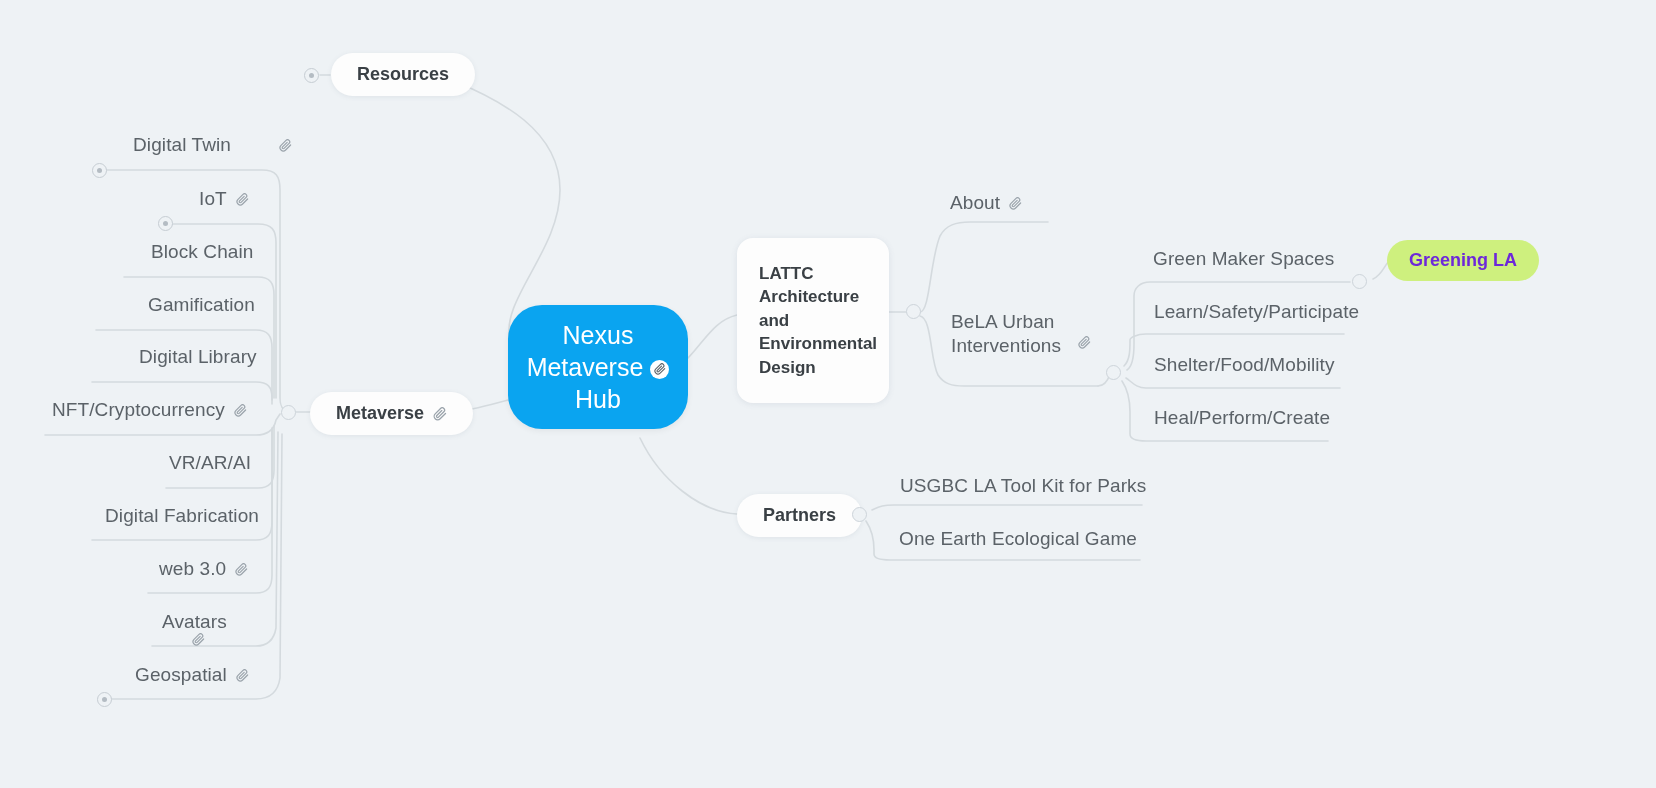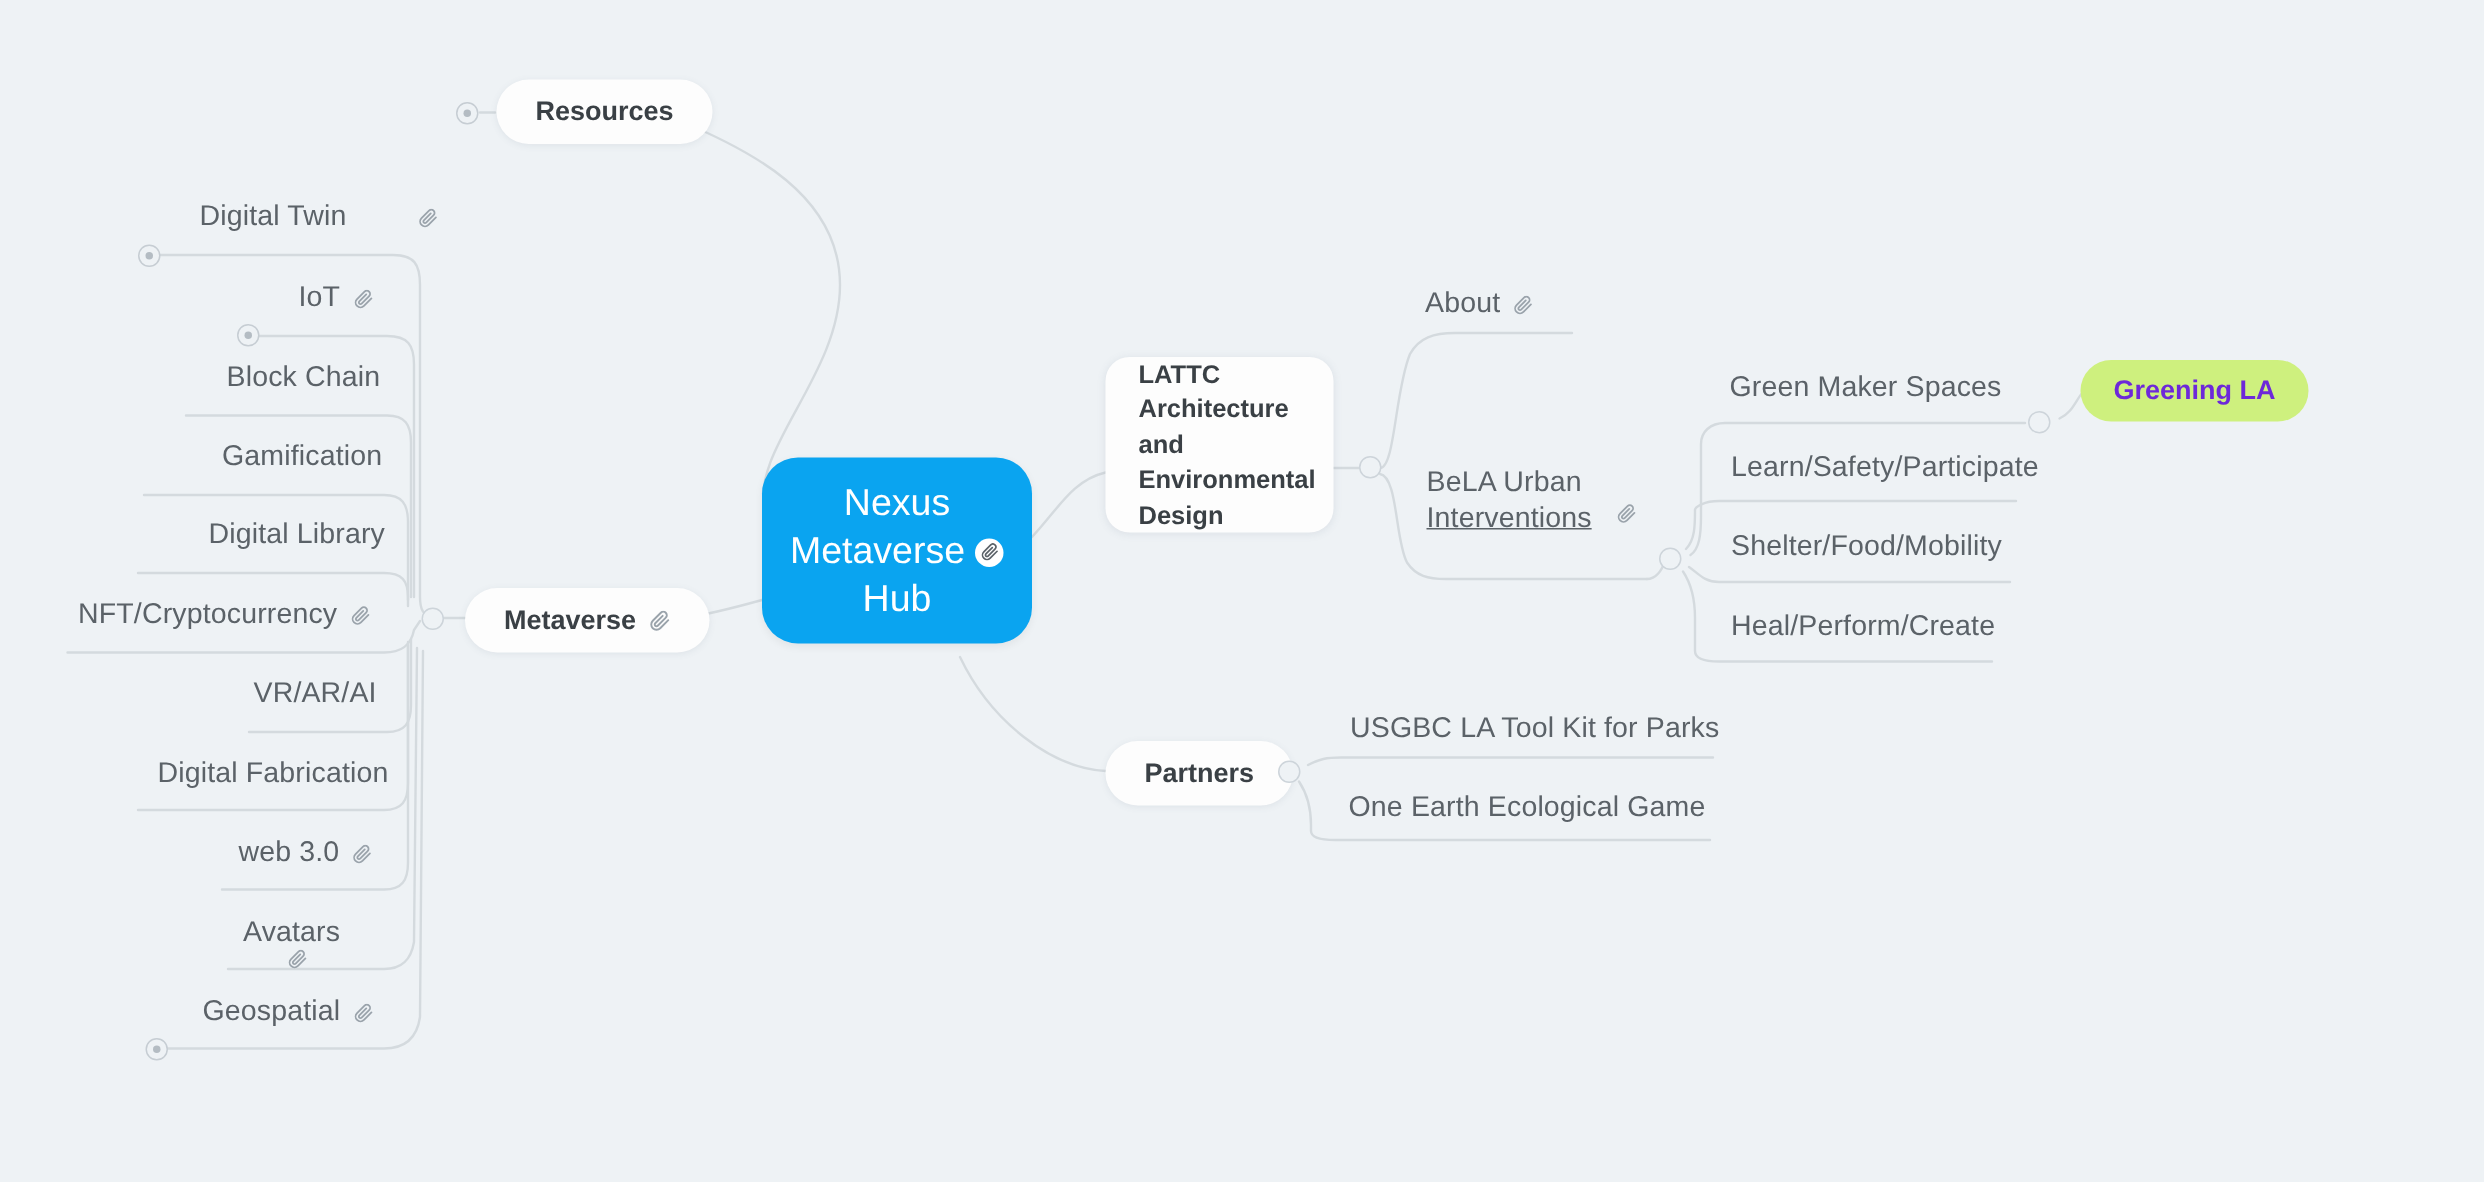--- a/index.html
+++ b/index.html
@@ -55,7 +55,7 @@
   .node-card {
     background: #fdfdfd;
     border-radius: 16px;
-    padding: 0 22px;
+    padding: 24px 22px;
     color: #3a4045;
     font-size: 17px;
     font-weight: bold;

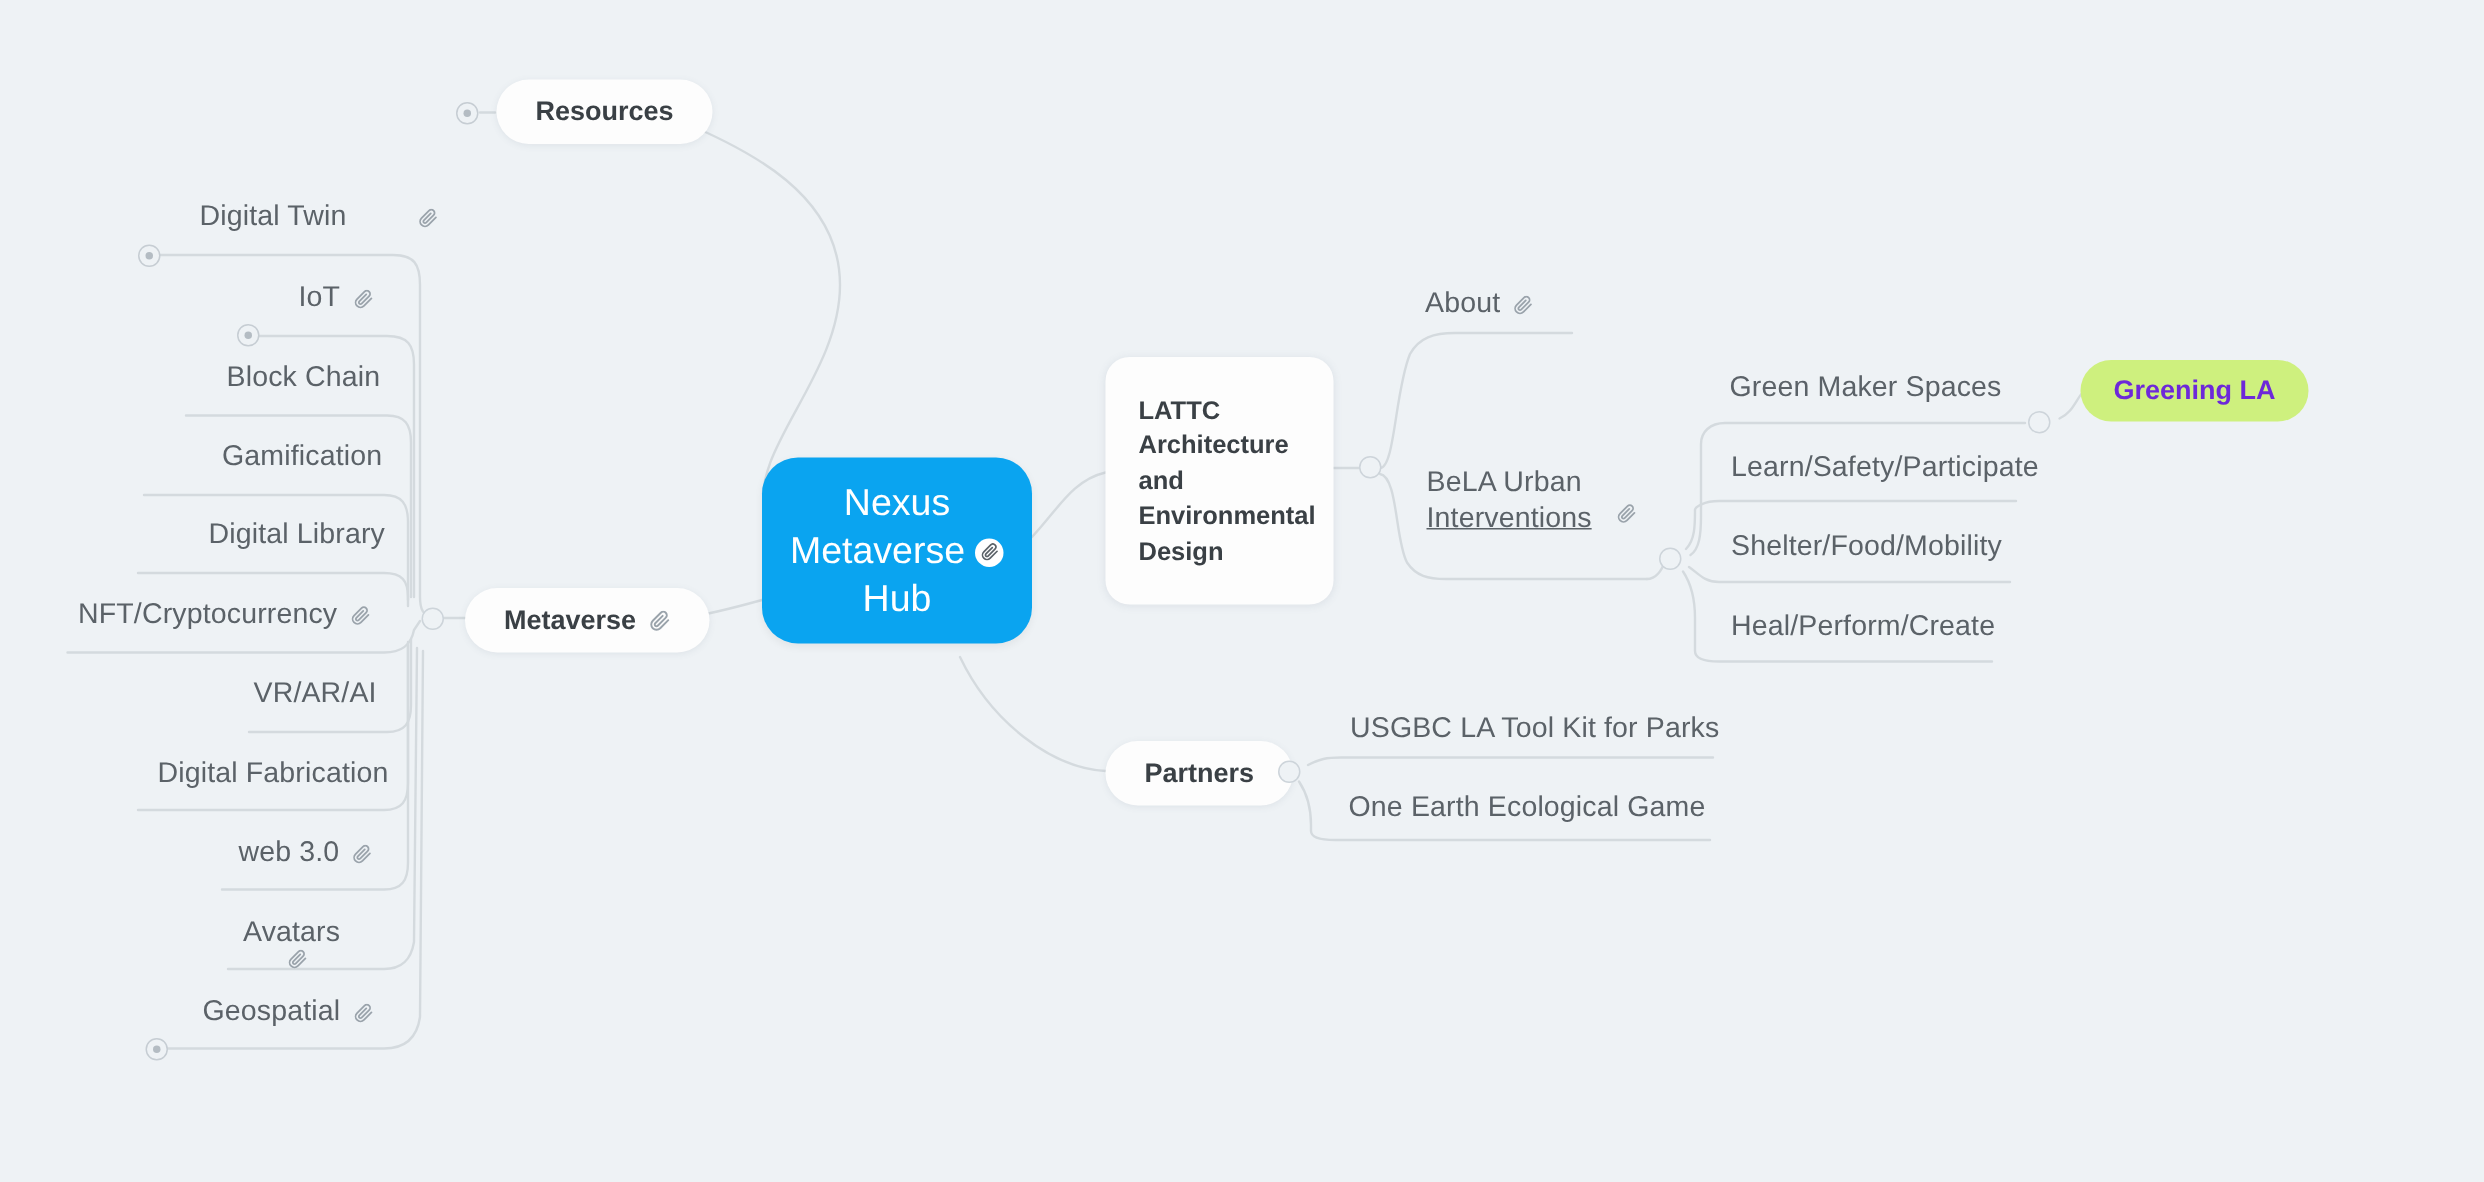--- a/index.html
+++ b/index.html
@@ -196,7 +196,7 @@
     </g>
   </svg>
 
-  <div class="node node-root" style="left:508px; top:305px; width:180px; justify-content:center;border-radius:24px;">
+  <div class="node node-root" style="left:508px; top:305px; width:180px; justify-content:center;">
     <span style="display:block;">
       <span class="txt">Nexus</span>
       <span style="display:block;white-space:nowrap;">

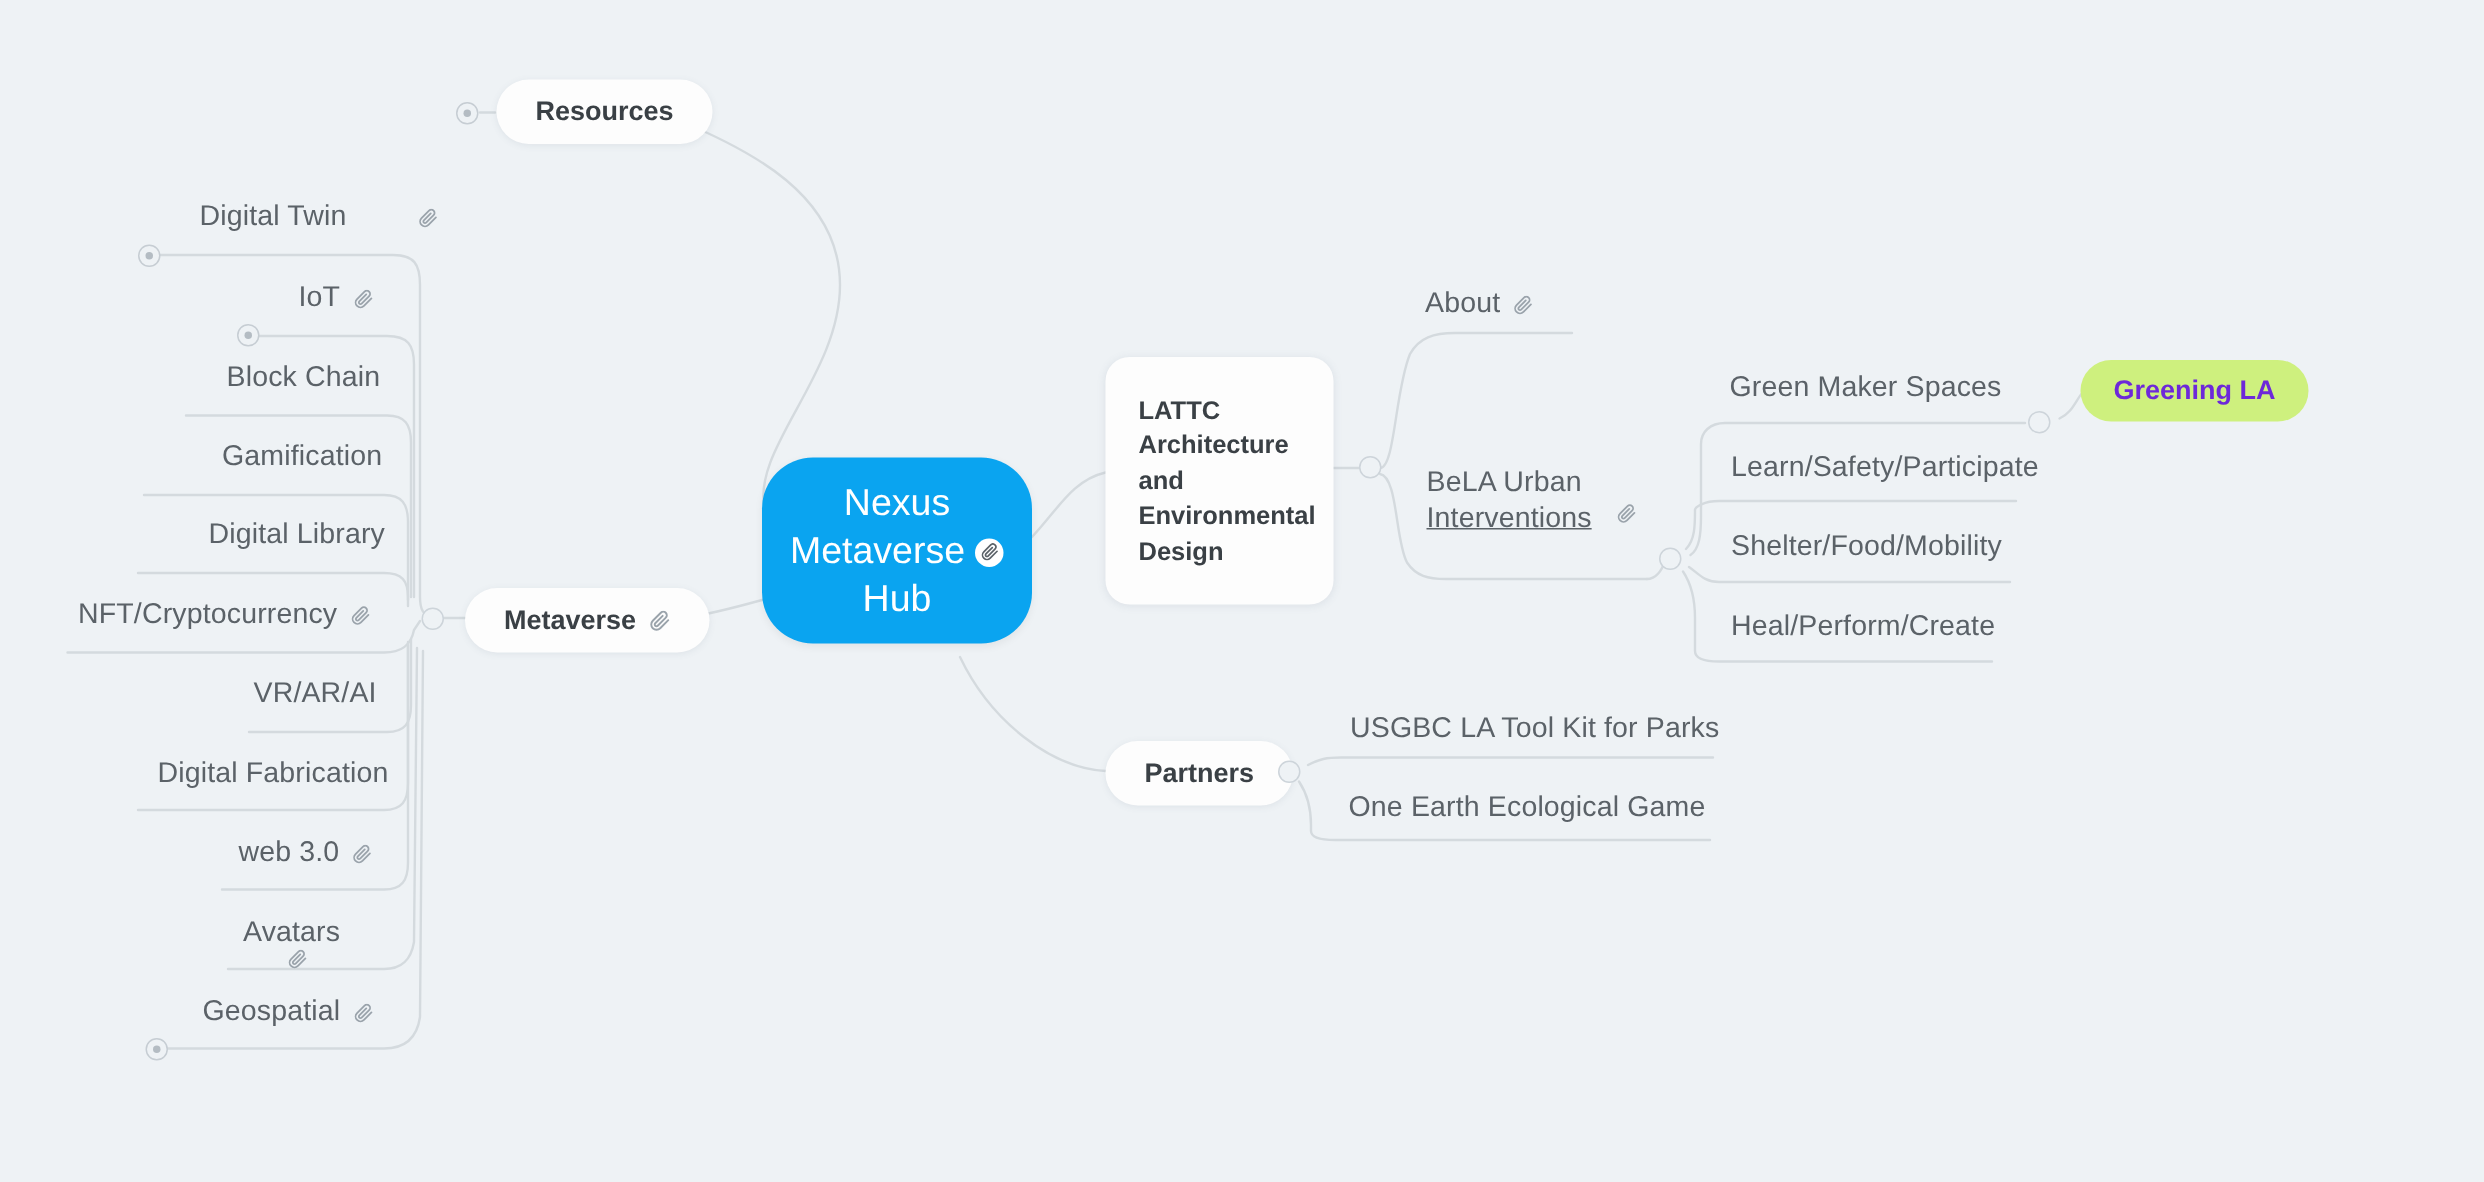--- a/index.html
+++ b/index.html
@@ -323,7 +323,7 @@
   <div class="node" style="left:951px; top:310px; align-items:flex-start;">
     <span class="node-leaf two-line" style="width:118px;">
       <span style="display:block;">BeLA Urban</span>
-      <span style="display:block;text-decoration:underline;">Interventions</span>
+      <span style="display:block;">Interventions</span>
     </span>
     <span class="clip" style="margin-top:26px;">
         <svg width="13" height="13" viewBox="0 0 24 24" fill="none" stroke="#9aa3ab" stroke-width="2.2" stroke-linecap="round" stroke-linejoin="round">

